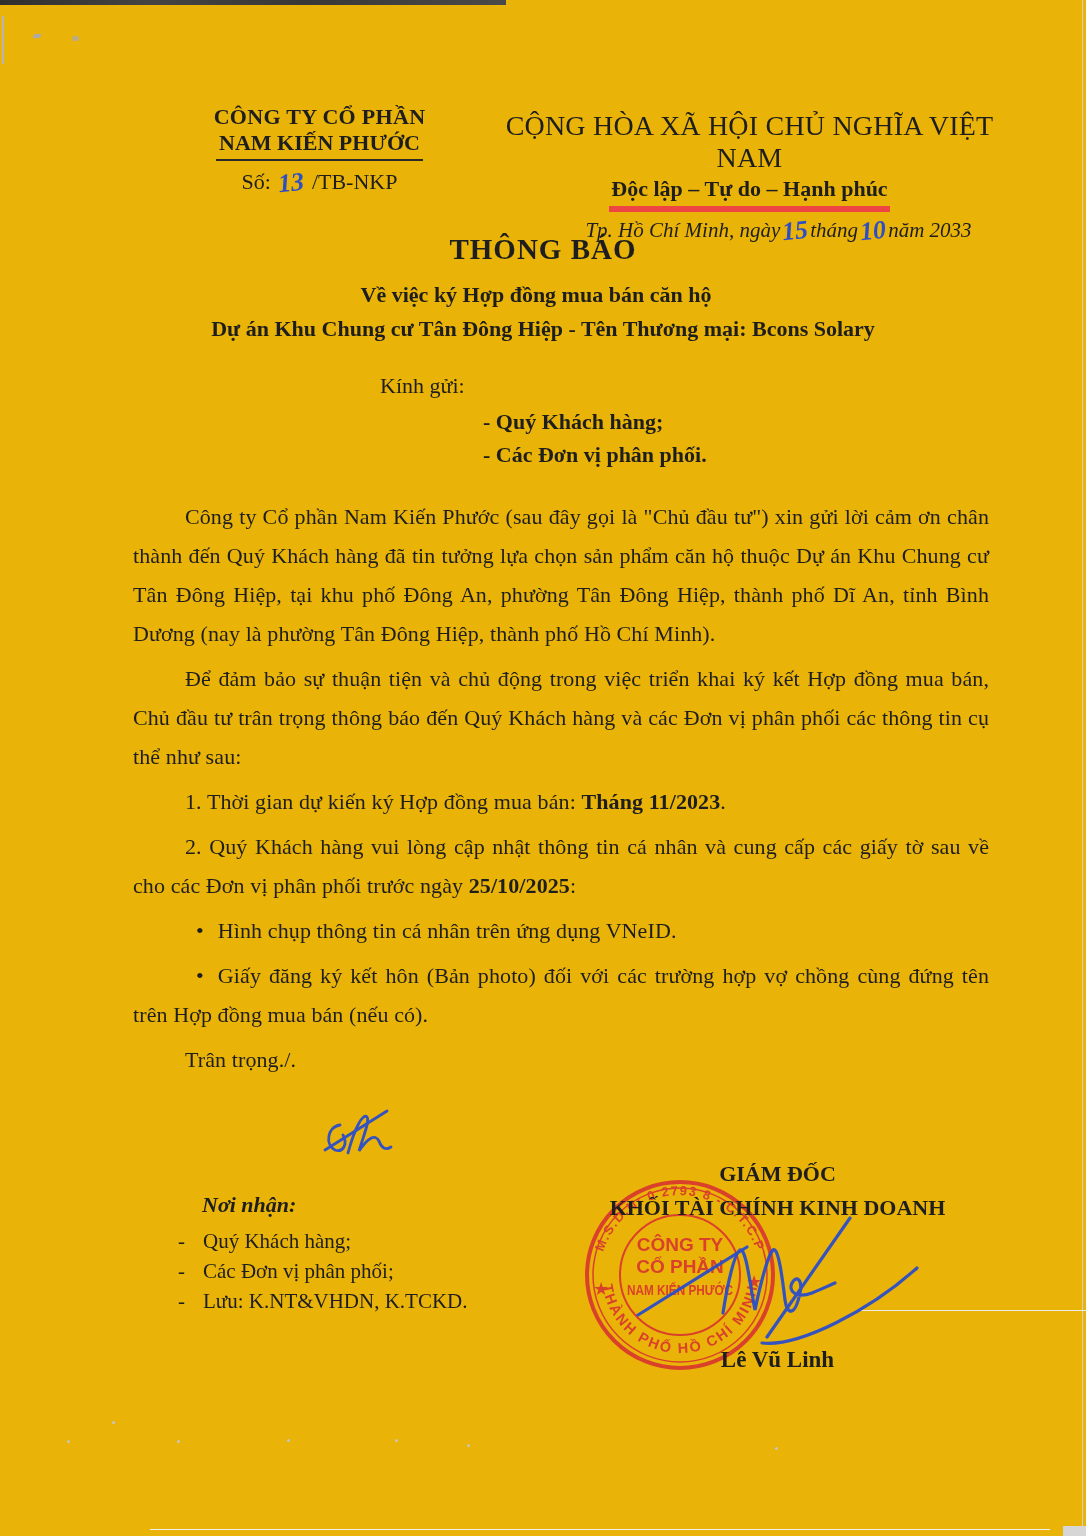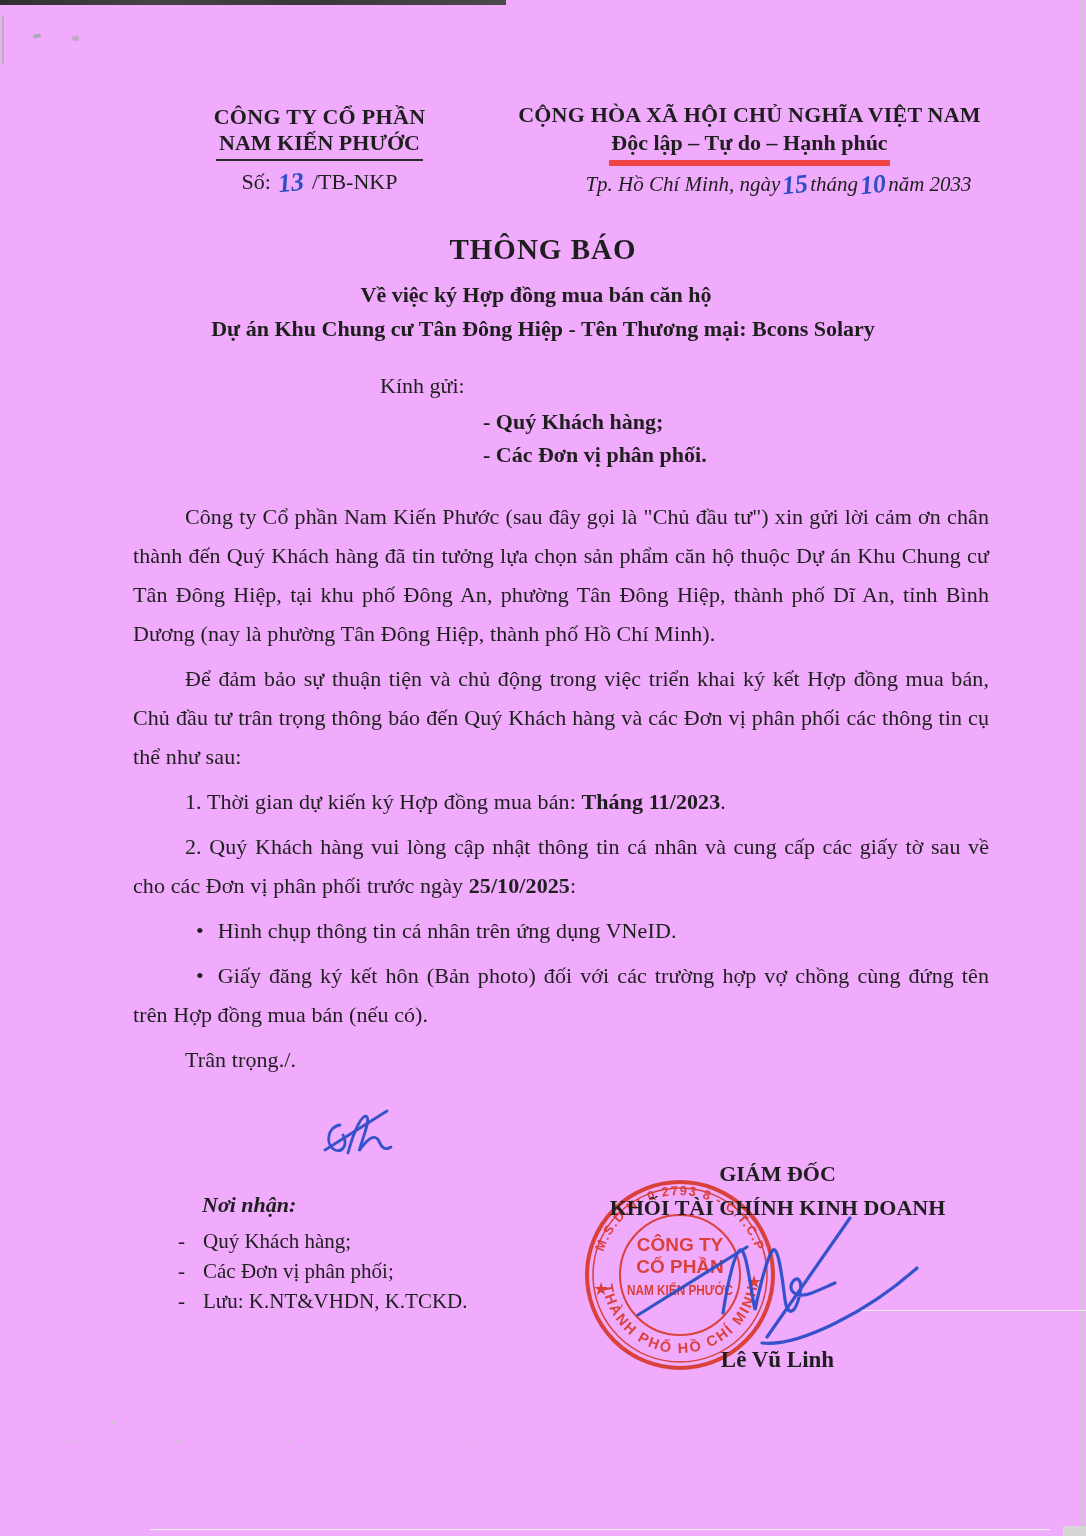--- a/index.html
+++ b/index.html
@@ -3,7 +3,7 @@
 <meta charset="utf-8">
 <style>
   html,body{margin:0;padding:0;background:#ffffff;}
-  .page{position:relative;width:1086px;height:1536px;background:#f0abfc;
+  .page{position:relative;width:1086px;height:1536px;background:#eab308;
         font-family:"Liberation Serif",serif;color:#1e1e1e;overflow:hidden;}
 
   

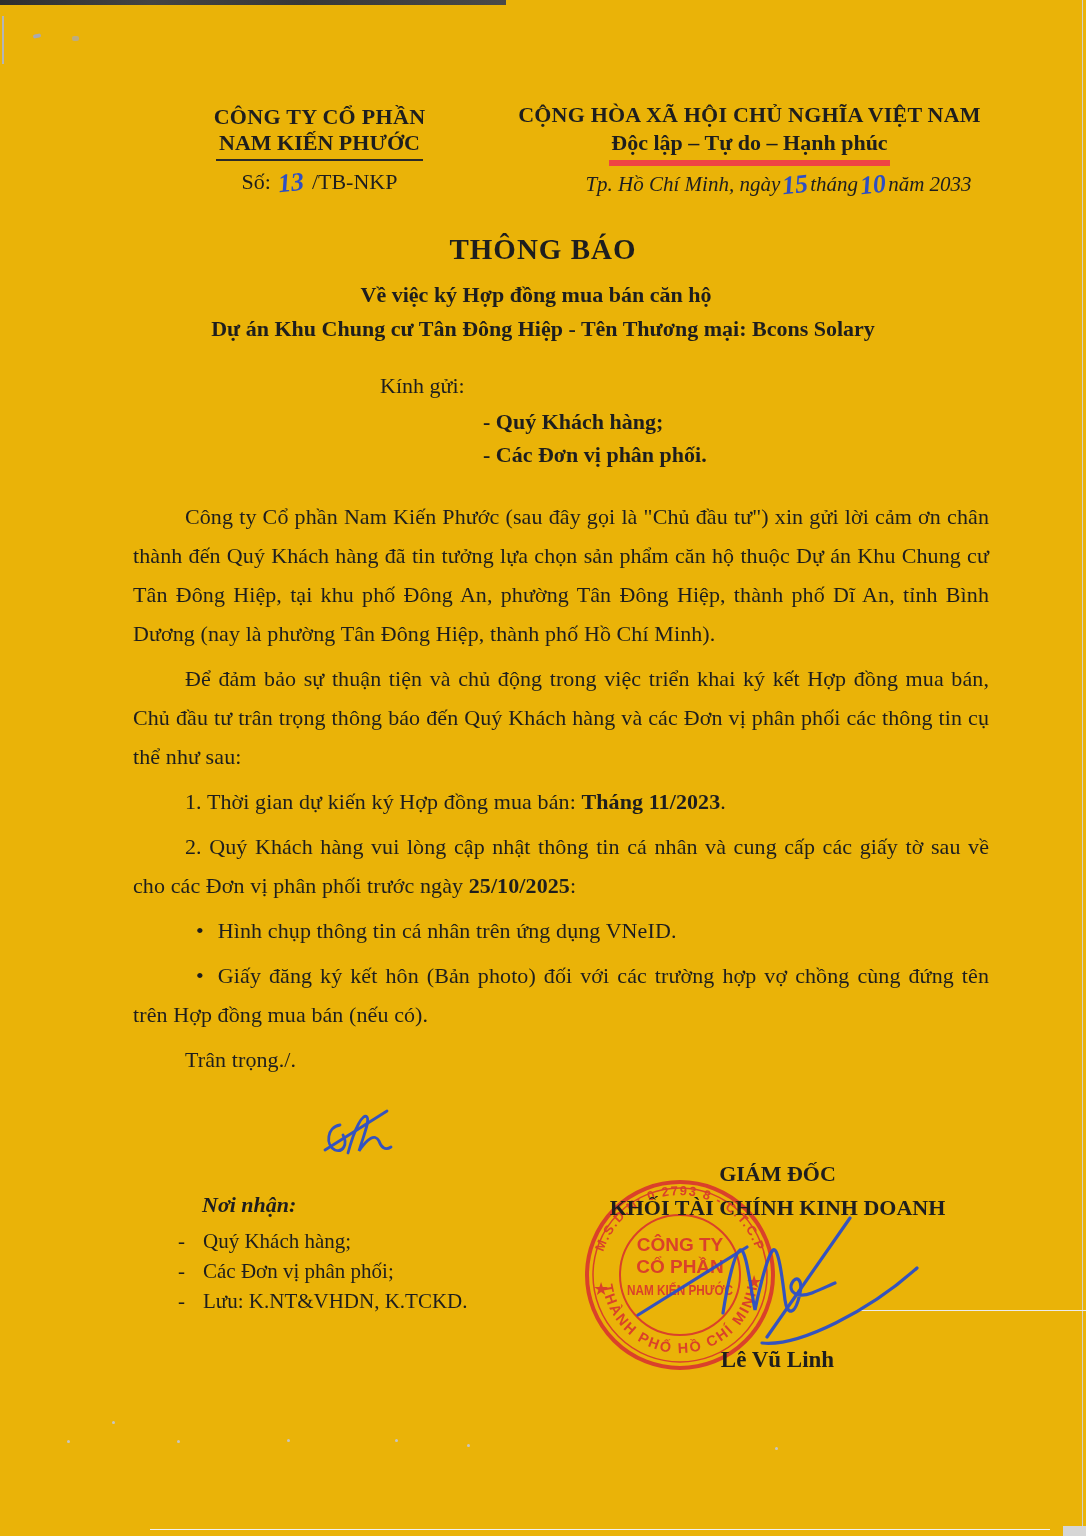--- a/index.html
+++ b/index.html
@@ -24,7 +24,7 @@
     border-bottom:2px solid #2a2a2a;padding:0 3px 3px;}
   .num-line{margin-top:8px;font-size:22px;}
   .hdr-right{position:absolute;left:492px;top:102px;width:515px;text-align:center;}
-  .hdr-right .l1{font-size:22px;font-weight:bold;letter-spacing:.2px;}
+  .hdr-right .l1{font-size:28px;font-weight:normal;letter-spacing:.2px;margin-top:8px;}
   .hdr-right .l2{font-size:22px;font-weight:bold;display:inline-block;
     border-bottom:6px solid #ef4444;padding:0 2px 4px;margin-top:2px;}
   .date-line{margin-top:6px;font-size:21px;font-style:italic;margin-left:58px;white-space:nowrap;}

